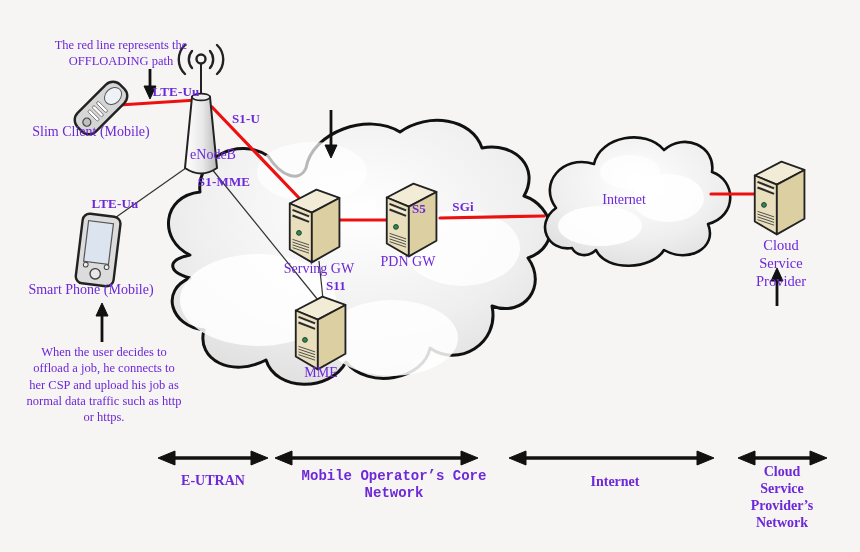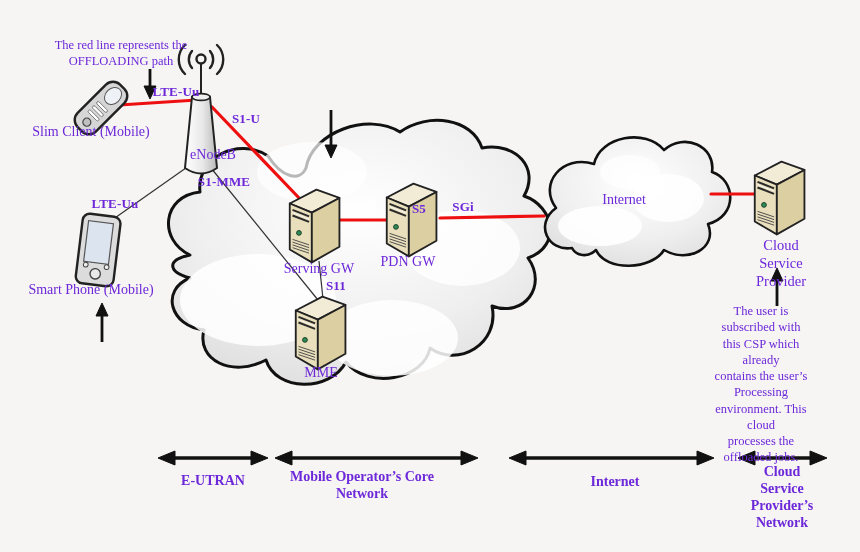--- a/index.html
+++ b/index.html
@@ -179,11 +179,6 @@
 
   <div class="lbl ann" style="left:121px;top:37px;">The red line represents the
 OFFLOADING path</div>
-  <div class="lbl ann" style="left:761px;top:303px;">The user is subscribed with
-this CSP which already
-contains the user’s Processing
-environment. This cloud
-processes the offloaded jobs.</div>
 
   <div class="lbl node" style="left:91px;top:124px;">Slim Client (Mobile)</div>
   <div class="lbl node" style="left:91px;top:282px;">Smart Phone (Mobile)</div>

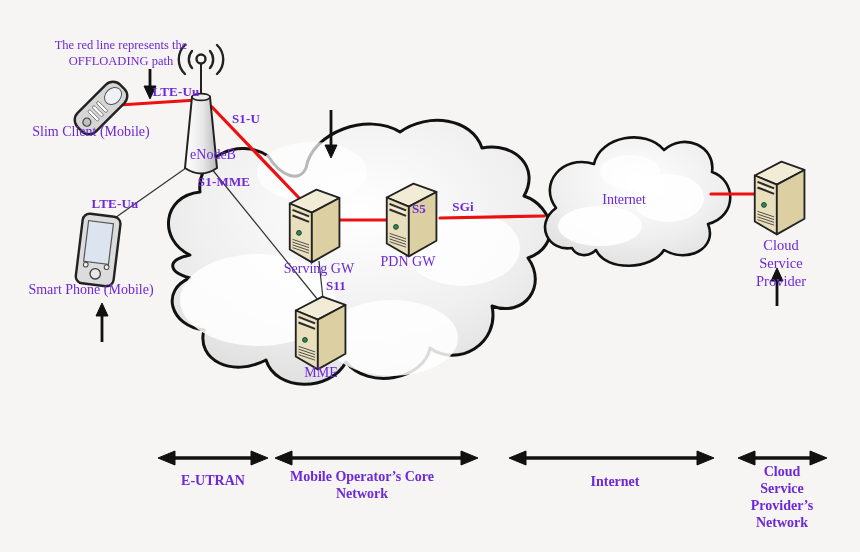--- a/index.html
+++ b/index.html
@@ -179,6 +179,11 @@
 
   <div class="lbl ann" style="left:121px;top:37px;">The red line represents the
 OFFLOADING path</div>
+  <div class="lbl ann" style="left:104px;top:344px;">When the user decides to
+offload a job, he connects to
+her CSP and upload his job as
+normal data traffic such as http
+or https.</div>
 
   <div class="lbl node" style="left:91px;top:124px;">Slim Client (Mobile)</div>
   <div class="lbl node" style="left:91px;top:282px;">Smart Phone (Mobile)</div>

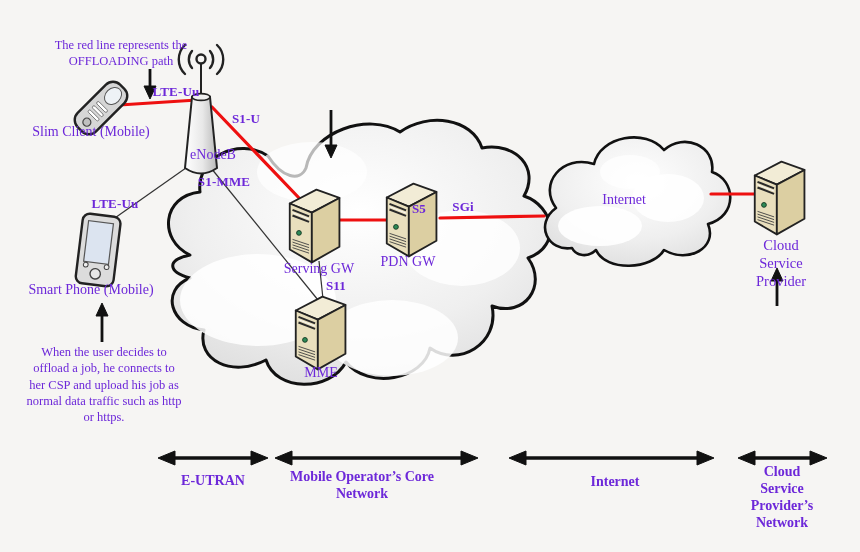--- a/index.html
+++ b/index.html
@@ -204,7 +204,7 @@
   <div class="lbl iface" style="left:336px;top:278px;">S11</div>
 
   <div class="lbl seg" style="left:213px;top:472px;">E-UTRAN</div>
-  <div class="lbl seg" style="left:362px;top:468px;">Mobile Operator’s Core
+  <div class="lbl seg" style="left:394px;top:468px;font-family:Liberation Mono, monospace;">Mobile Operator’s Core
 Network</div>
   <div class="lbl seg" style="left:615px;top:473px;">Internet</div>
   <div class="lbl seg" style="left:782px;top:463px;">Cloud Service

